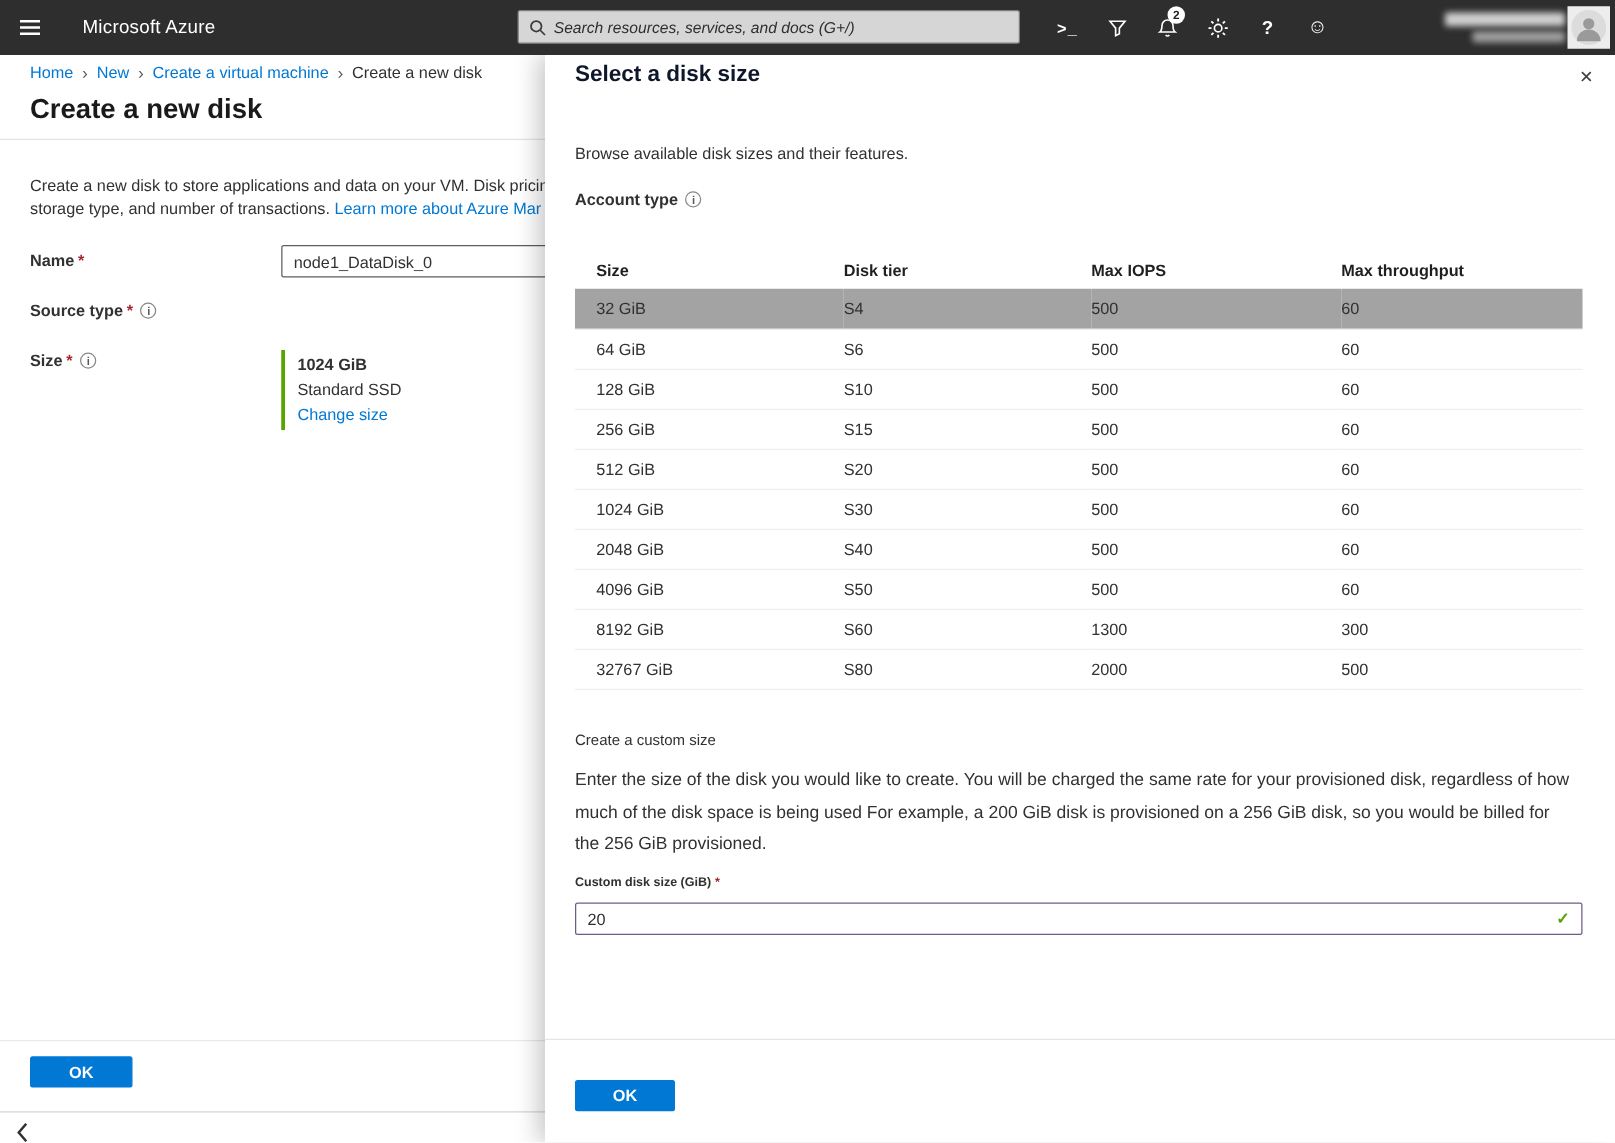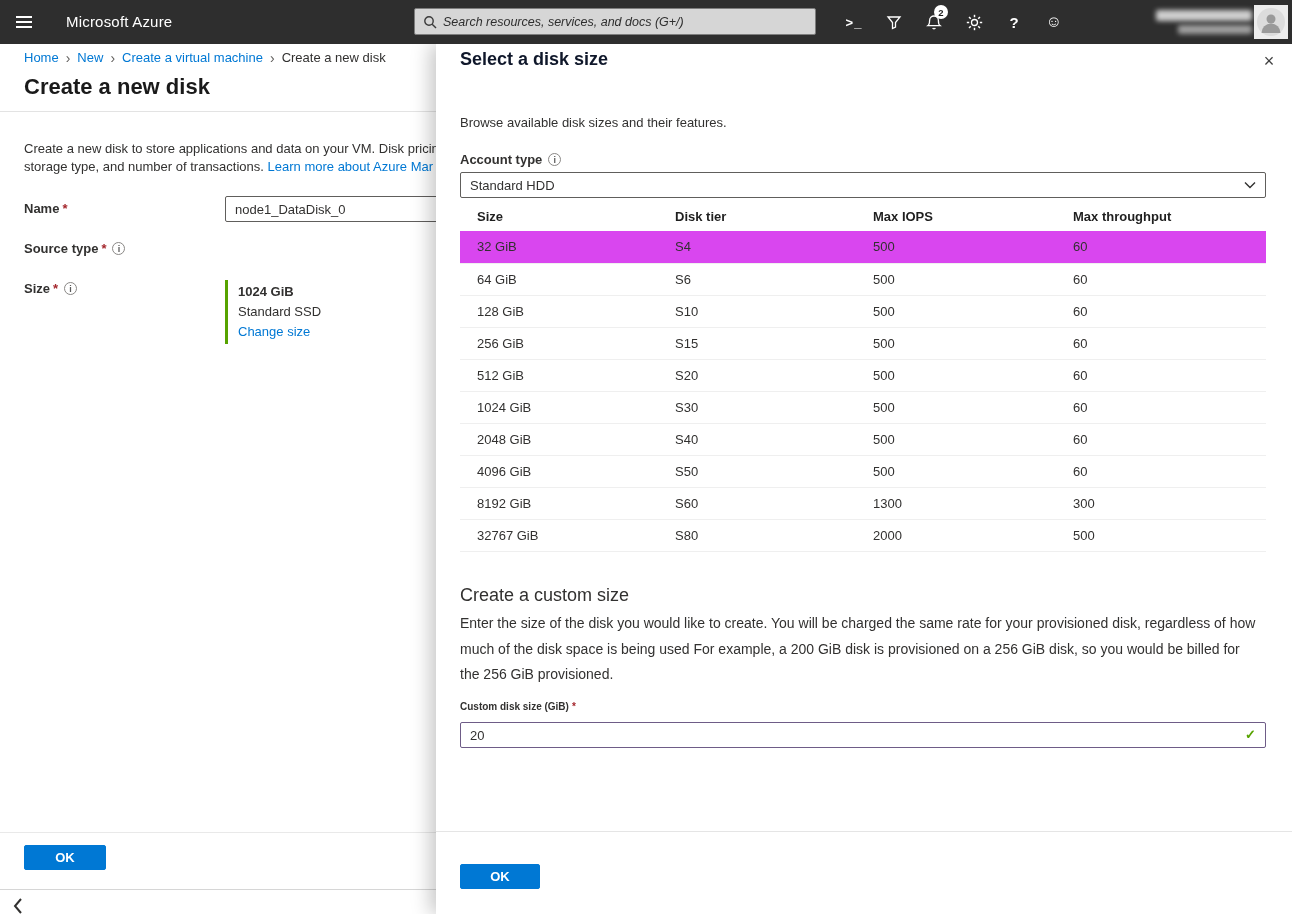--- a/index.html
+++ b/index.html
@@ -209,14 +209,6 @@
     <span>Account type</span>
       <span class="info">i</span>
   </div>
-  <div class="select">
-    <span>Standard HDD</span>
-    <span class="chev">
-      <svg width="12" height="8" viewBox="0 0 12 8" fill="none" stroke="#323130" stroke-width="1.4">
-          <polyline points="1,1.5 6,6.5 11,1.5"></polyline>
-        </svg>
-    </span>
-  </div>
 
   <table class="size-table">
     <colgroup>

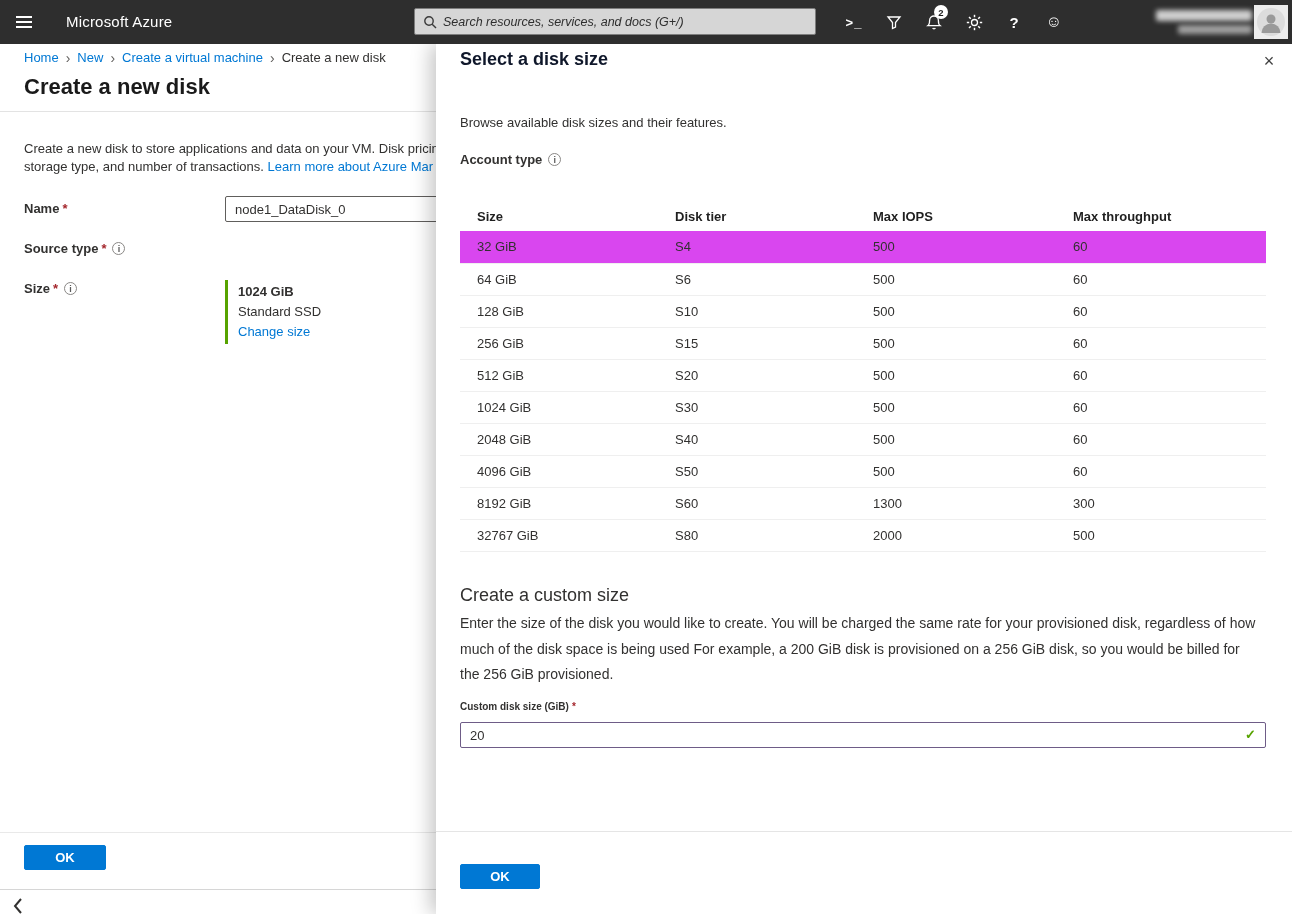--- a/index.html
+++ b/index.html
@@ -61,7 +61,7 @@
   .size-table td{height:32px;padding:0;border-bottom:1px solid #efefef;vertical-align:middle}
   .size-table th:first-child,.size-table td:first-child{padding-left:17px}
   .size-table tbody tr{cursor:pointer}
-  .size-table tr.selected td{background:#d946ef}
+  .size-table tr.selected td{background:#a3a3a3}
   .custom-title{position:absolute;left:24px;top:541px;font-size:18px}
   .custom-desc{position:absolute;left:24px;top:567px;width:800px;font-size:14px;line-height:25.5px}
   .custom-label{position:absolute;left:24px;top:657px;font-size:10px;font-weight:600;display:flex;align-items:flex-end}

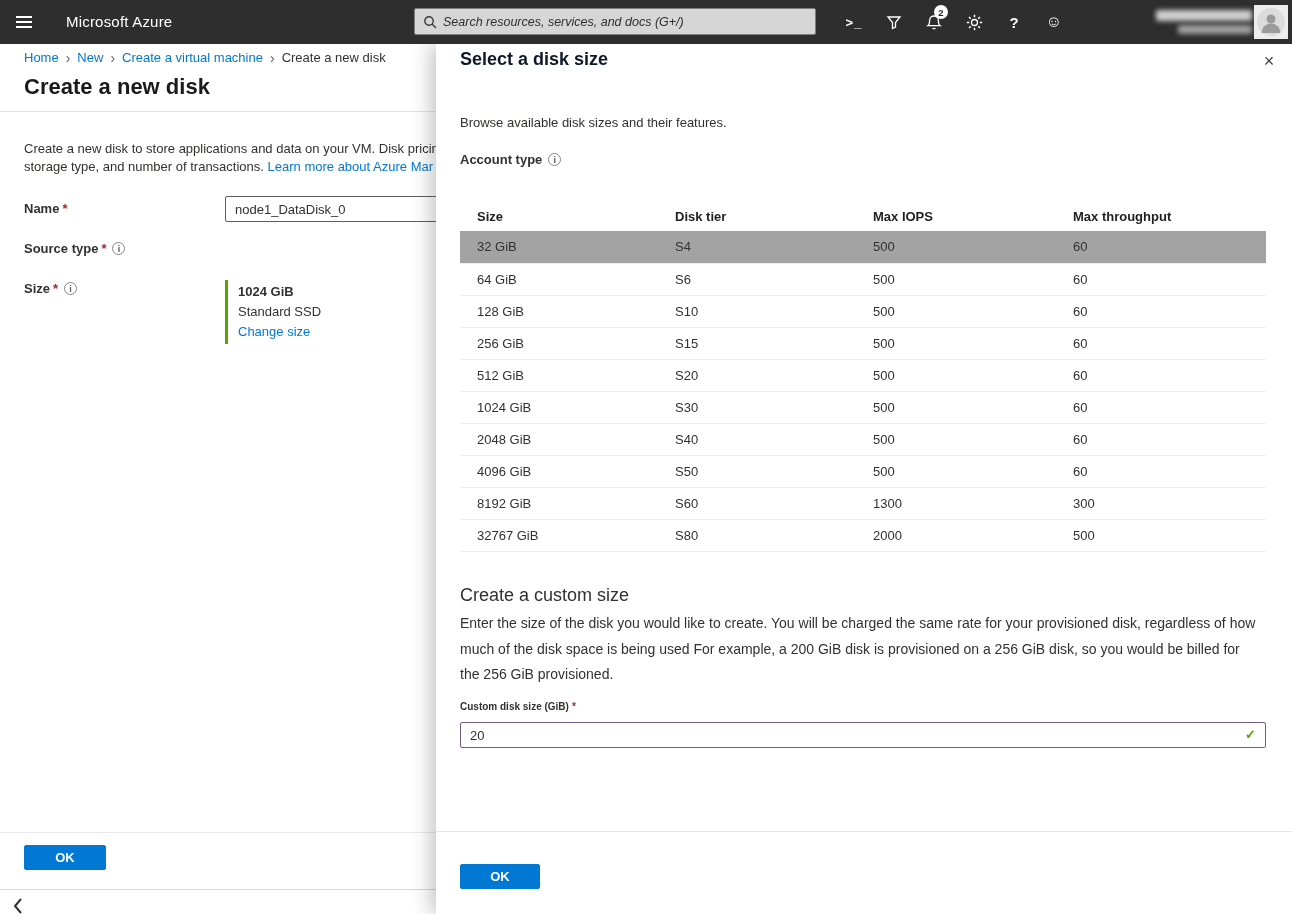--- a/index.html
+++ b/index.html
@@ -62,7 +62,7 @@
   .size-table th:first-child,.size-table td:first-child{padding-left:17px}
   .size-table tbody tr{cursor:pointer}
   .size-table tr.selected td{background:#a3a3a3}
-  .custom-title{position:absolute;left:24px;top:541px;font-size:18px}
+  .custom-title{position:absolute;left:24px;top:541px;font-size:12px}
   .custom-desc{position:absolute;left:24px;top:567px;width:800px;font-size:14px;line-height:25.5px}
   .custom-label{position:absolute;left:24px;top:657px;font-size:10px;font-weight:600;display:flex;align-items:flex-end}
   .custom-input-wrap{position:absolute;left:24px;top:678px;width:806px;height:26px}

